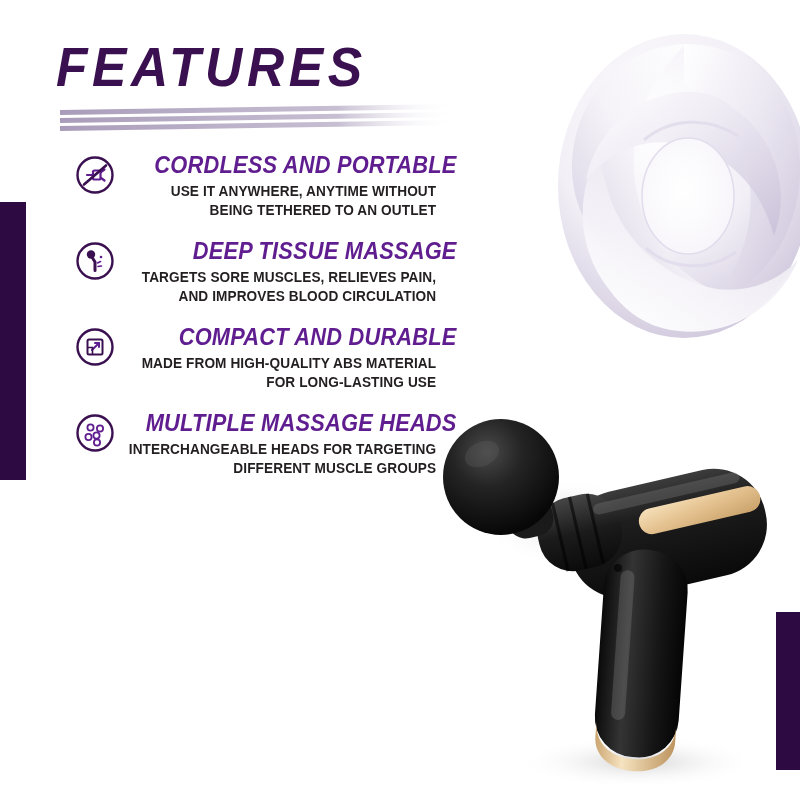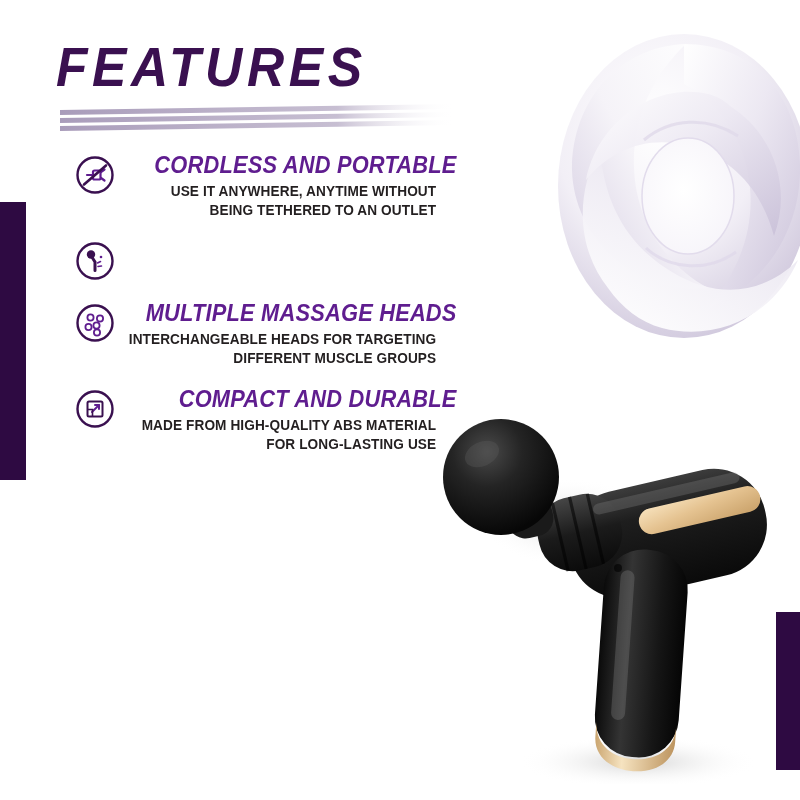--- a/index.html
+++ b/index.html
@@ -247,6 +247,10 @@
           <path d="M23.5 23 L26.5 21.5 M24 26.5 L27.5 26" stroke="#5f1d8f" stroke-width="1.6" stroke-linecap="round"></path>
           <circle cx="27" cy="17" r="1.3" fill="#5f1d8f"></circle>
         </svg>
+      </div>
+      <div class="feature-text">
+        <div class="feature-heading">DEEP TISSUE MASSAGE</div>
+        <div class="feature-desc">TARGETS SORE MUSCLES, RELIEVES PAIN, AND IMPROVES BLOOD CIRCULATION</div>
       </div>
     </div>
 

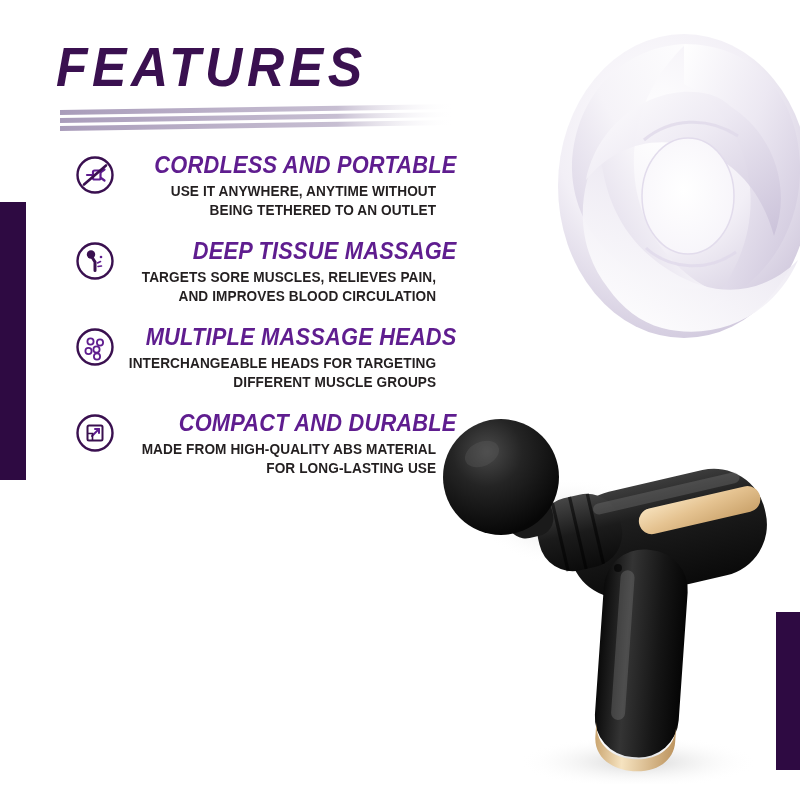--- a/index.html
+++ b/index.html
@@ -259,6 +259,22 @@
       <div class="feature-icon">
         <svg viewBox="0 0 42 42" xmlns="http://www.w3.org/2000/svg">
           <circle cx="21" cy="21" r="17.5" fill="none" stroke="#3a1050" stroke-width="2.4"></circle>
+          <rect x="13.5" y="13.5" width="15" height="15" rx="1.5" fill="none" stroke="#3a1050" stroke-width="2"></rect>
+          <path d="M18 24 L25 17" stroke="#5f1d8f" stroke-width="2" stroke-linecap="round"></path>
+          <path d="M25 17 L25 21 M25 17 L21 17" stroke="#5f1d8f" stroke-width="2" stroke-linecap="round"></path>
+          <path d="M13.5 21.5 L18.5 21.5 L18.5 28.5" fill="none" stroke="#3a1050" stroke-width="1.6"></path>
+        </svg>
+      </div>
+      <div class="feature-text">
+        <div class="feature-heading">COMPACT AND DURABLE</div>
+        <div class="feature-desc">MADE FROM HIGH-QUALITY ABS MATERIAL FOR LONG-LASTING USE</div>
+      </div>
+    </div>
+
+    <div class="feature-row">
+      <div class="feature-icon">
+        <svg viewBox="0 0 42 42" xmlns="http://www.w3.org/2000/svg">
+          <circle cx="21" cy="21" r="17.5" fill="none" stroke="#3a1050" stroke-width="2.4"></circle>
           <circle cx="16.5" cy="15.5" r="3.1" fill="none" stroke="#5f1d8f" stroke-width="1.8"></circle>
           <circle cx="26" cy="16.5" r="3.1" fill="none" stroke="#5f1d8f" stroke-width="1.8"></circle>
           <circle cx="14.5" cy="25" r="3.1" fill="none" stroke="#5f1d8f" stroke-width="1.8"></circle>
@@ -269,22 +285,6 @@
       <div class="feature-text">
         <div class="feature-heading">MULTIPLE MASSAGE HEADS</div>
         <div class="feature-desc">INTERCHANGEABLE HEADS FOR TARGETING DIFFERENT MUSCLE GROUPS</div>
-      </div>
-    </div>
-
-    <div class="feature-row">
-      <div class="feature-icon">
-        <svg viewBox="0 0 42 42" xmlns="http://www.w3.org/2000/svg">
-          <circle cx="21" cy="21" r="17.5" fill="none" stroke="#3a1050" stroke-width="2.4"></circle>
-          <rect x="13.5" y="13.5" width="15" height="15" rx="1.5" fill="none" stroke="#3a1050" stroke-width="2"></rect>
-          <path d="M18 24 L25 17" stroke="#5f1d8f" stroke-width="2" stroke-linecap="round"></path>
-          <path d="M25 17 L25 21 M25 17 L21 17" stroke="#5f1d8f" stroke-width="2" stroke-linecap="round"></path>
-          <path d="M13.5 21.5 L18.5 21.5 L18.5 28.5" fill="none" stroke="#3a1050" stroke-width="1.6"></path>
-        </svg>
-      </div>
-      <div class="feature-text">
-        <div class="feature-heading">COMPACT AND DURABLE</div>
-        <div class="feature-desc">MADE FROM HIGH-QUALITY ABS MATERIAL FOR LONG-LASTING USE</div>
       </div>
     </div>
 

